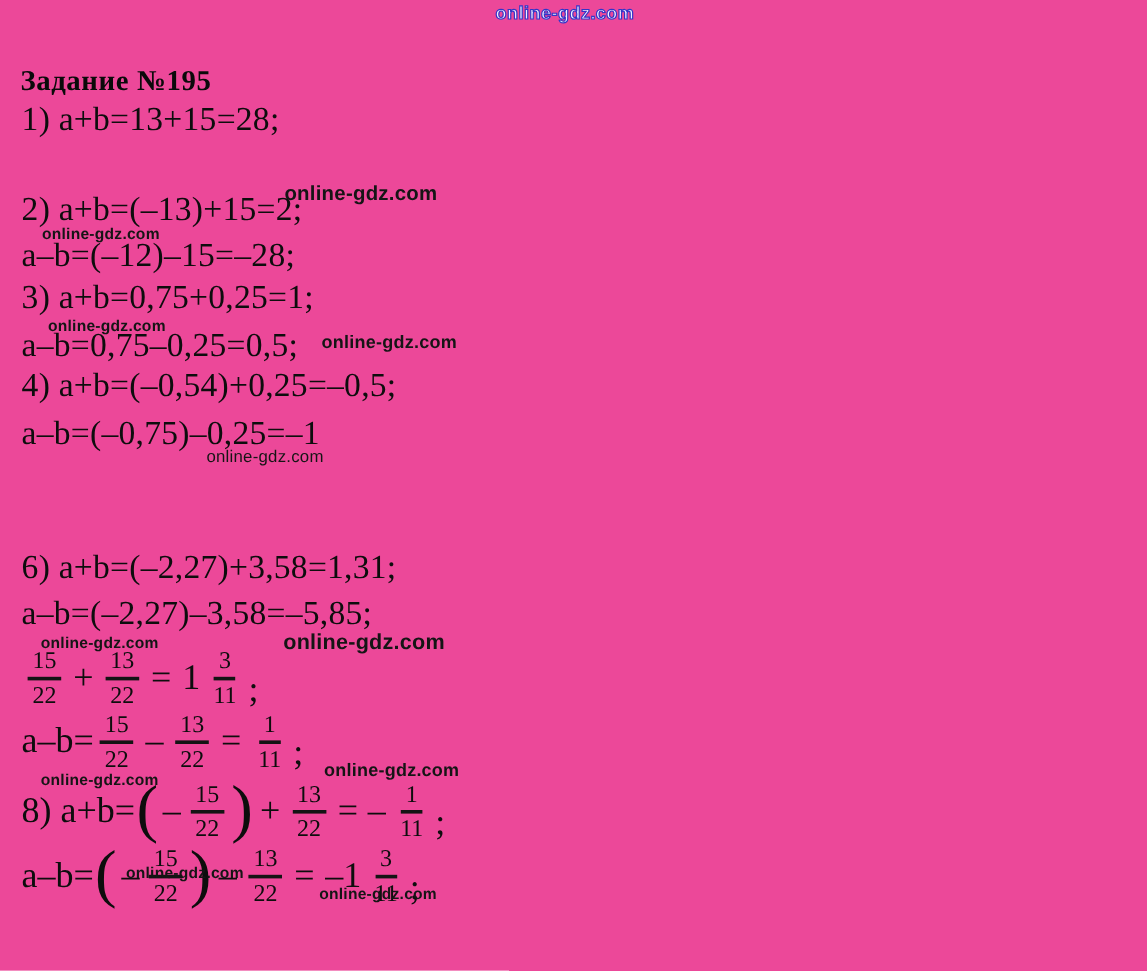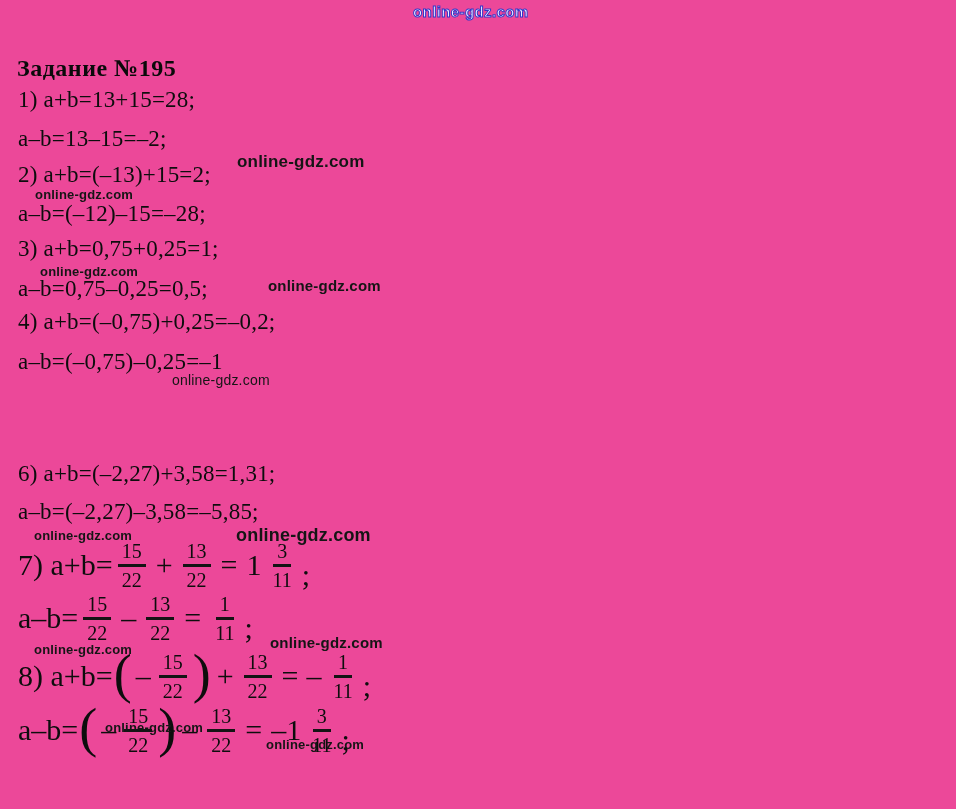--- a/index.html
+++ b/index.html
@@ -17,7 +17,7 @@
   .line {
     position:absolute; left:18px;
     font-family:"Liberation Serif", serif;
-    font-size:23px; line-height:36px; color:#0d0d0d;
+    font-size:28px; line-height:36px; color:#0d0d0d;
     white-space:pre; letter-spacing:0.2px;
   }
   .mline {

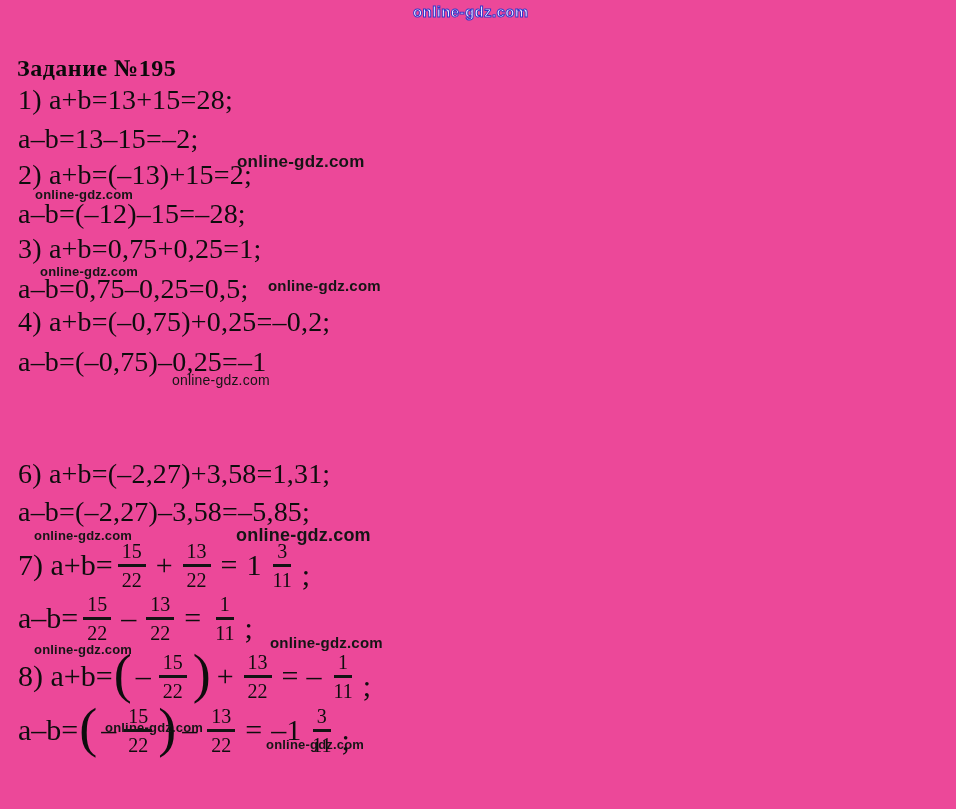--- a/index.html
+++ b/index.html
@@ -61,7 +61,6 @@
   <div class="title">Задание №195</div>
 
   <div class="line" style="top:82px">1) a+b=13+15=28;</div>
-  <div class="line" style="top:121px">a–b=13–15=–2;</div>
   <div class="line" style="top:157px">2) a+b=(–13)+15=2;</div>
   <div class="line" style="top:196px">a–b=(–12)–15=–28;</div>
   <div class="line" style="top:231px">3) a+b=0,75+0,25=1;</div>

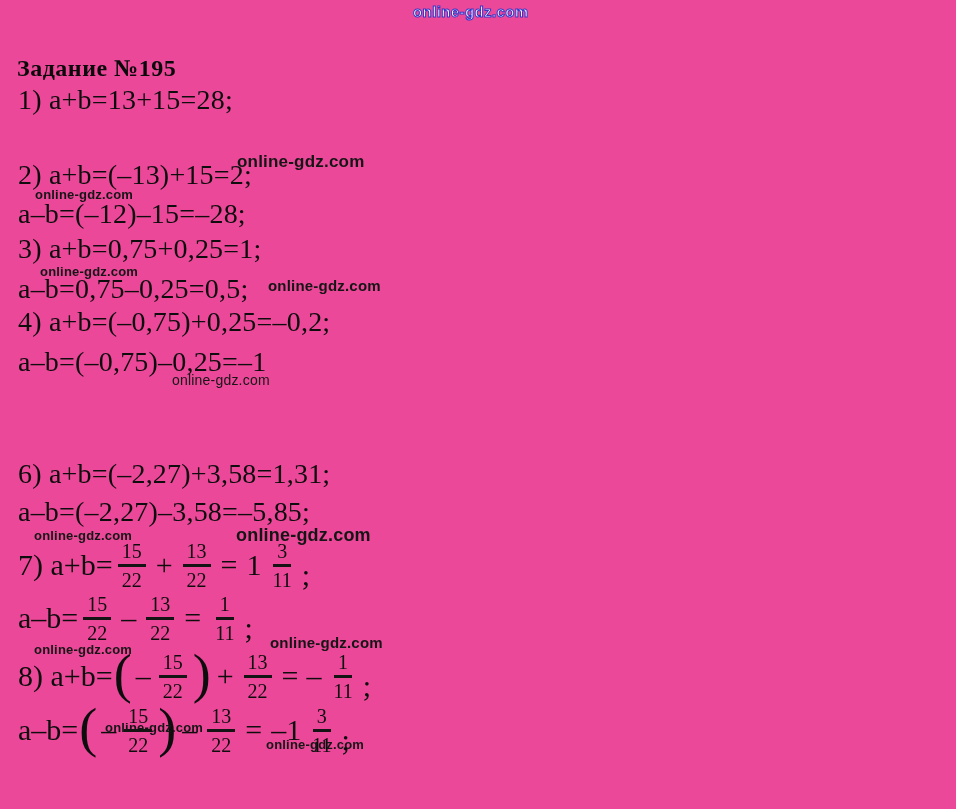--- a/index.html
+++ b/index.html
@@ -65,7 +65,7 @@
   <div class="line" style="top:196px">a–b=(–12)–15=–28;</div>
   <div class="line" style="top:231px">3) a+b=0,75+0,25=1;</div>
   <div class="line" style="top:271px">a–b=0,75–0,25=0,5;</div>
-  <div class="line" style="top:304px">4) a+b=(–0,75)+0,25=–0,2;</div>
+  <div class="line" style="top:304px">4) a+b=(–0,54)+0,25=–0,5;</div>
   <div class="line" style="top:344px">a–b=(–0,75)–0,25=–1</div>
   <div class="line" style="top:456px">6) a+b=(–2,27)+3,58=1,31;</div>
   <div class="line" style="top:494px">a–b=(–2,27)–3,58=–5,85;</div>

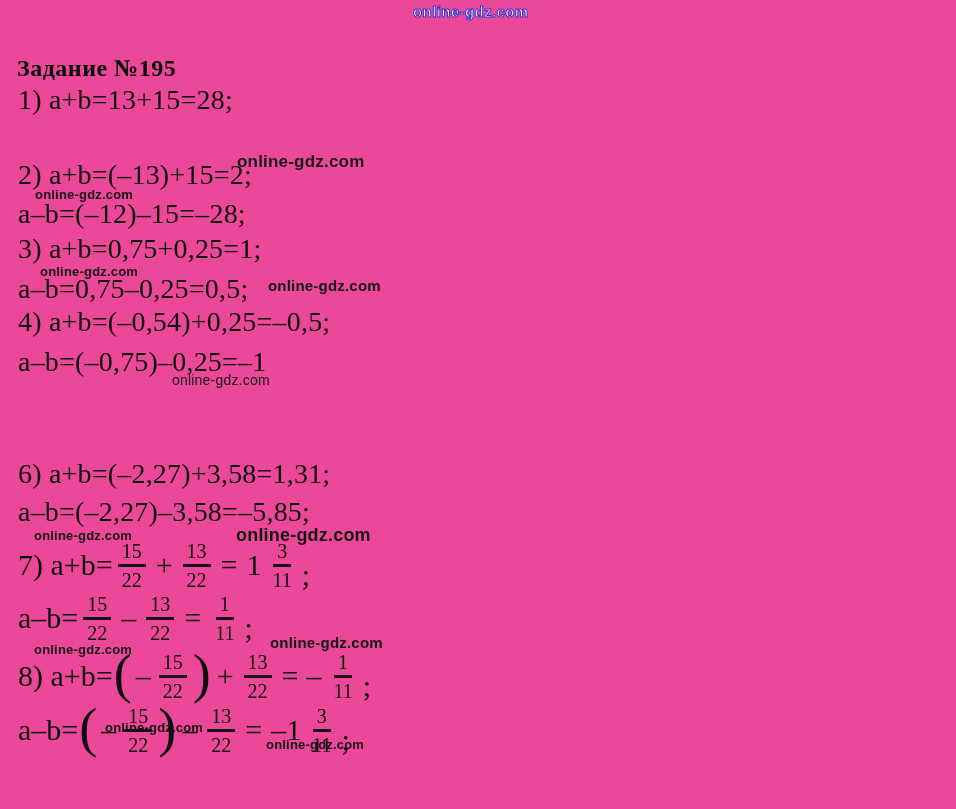--- a/index.html
+++ b/index.html
@@ -71,7 +71,6 @@
   <div class="line" style="top:494px">a–b=(–2,27)–3,58=–5,85;</div>
 
   <div class="mline" style="top:536px; min-height:58px">
-    <span>7) a+b=</span>
     <span class="frac"><span class="num">15</span><span class="den">22</span></span>
     <span class="op">+</span>
     <span class="frac"><span class="num">13</span><span class="den">22</span></span>

